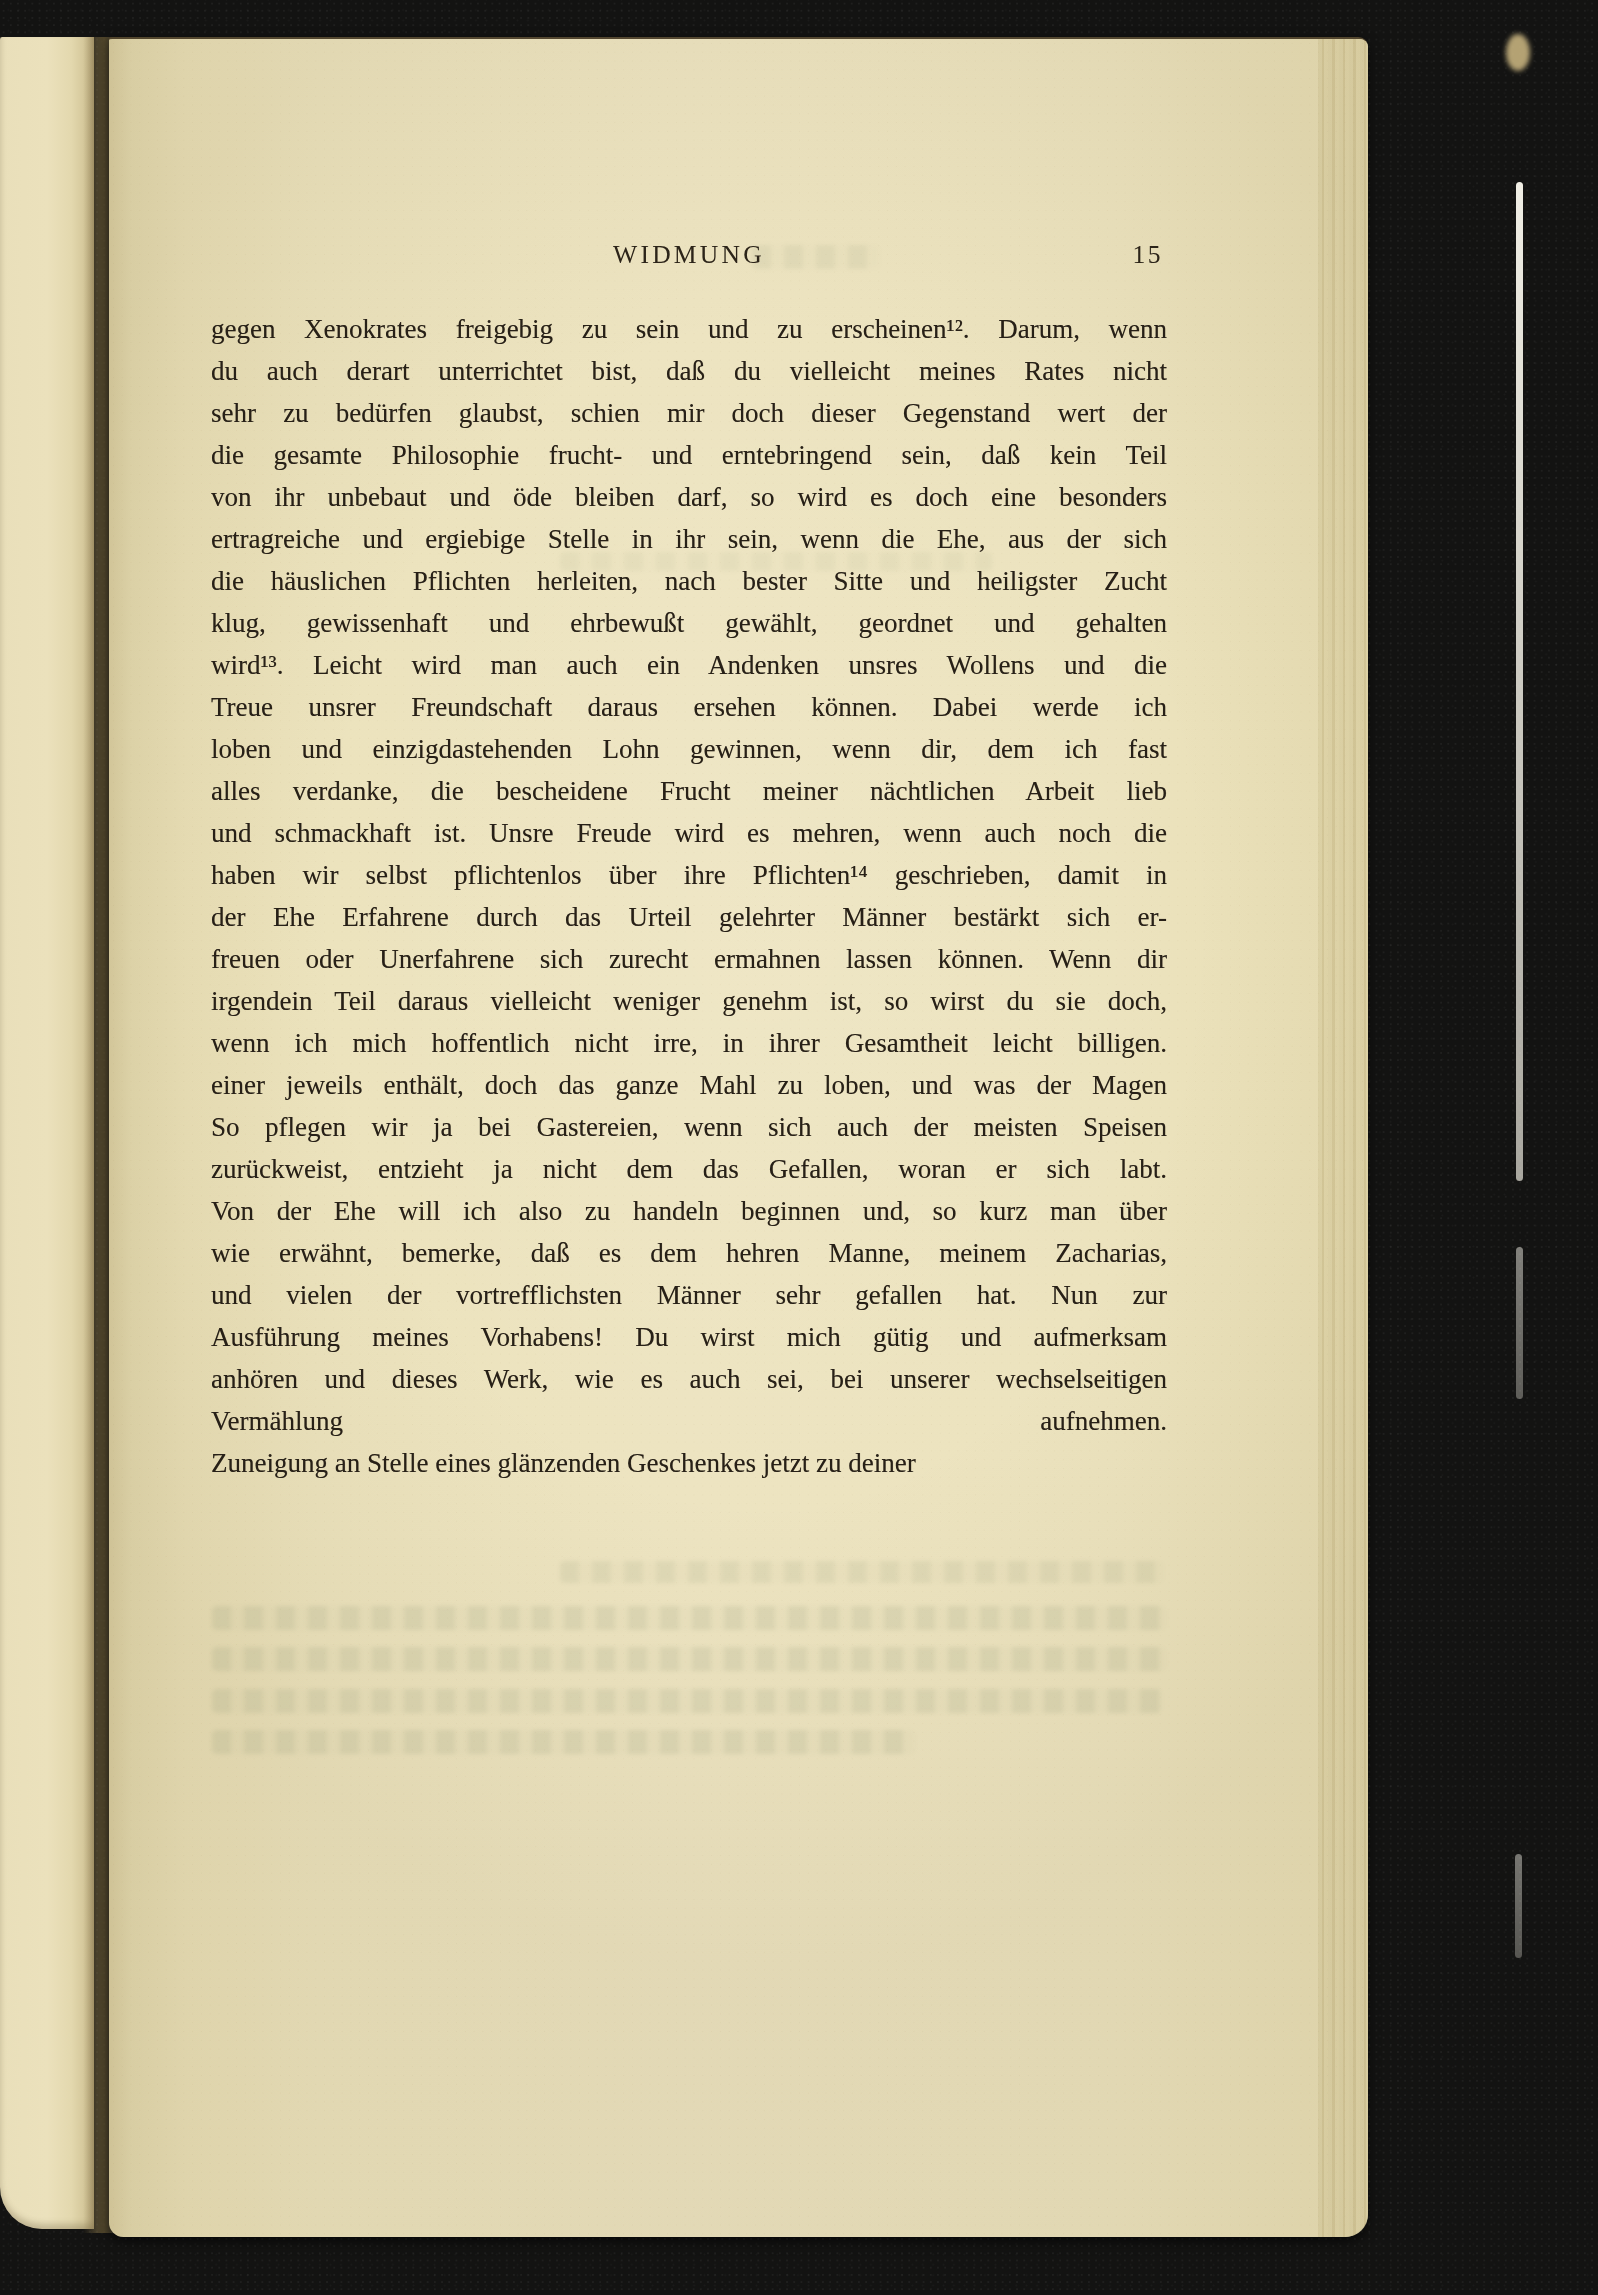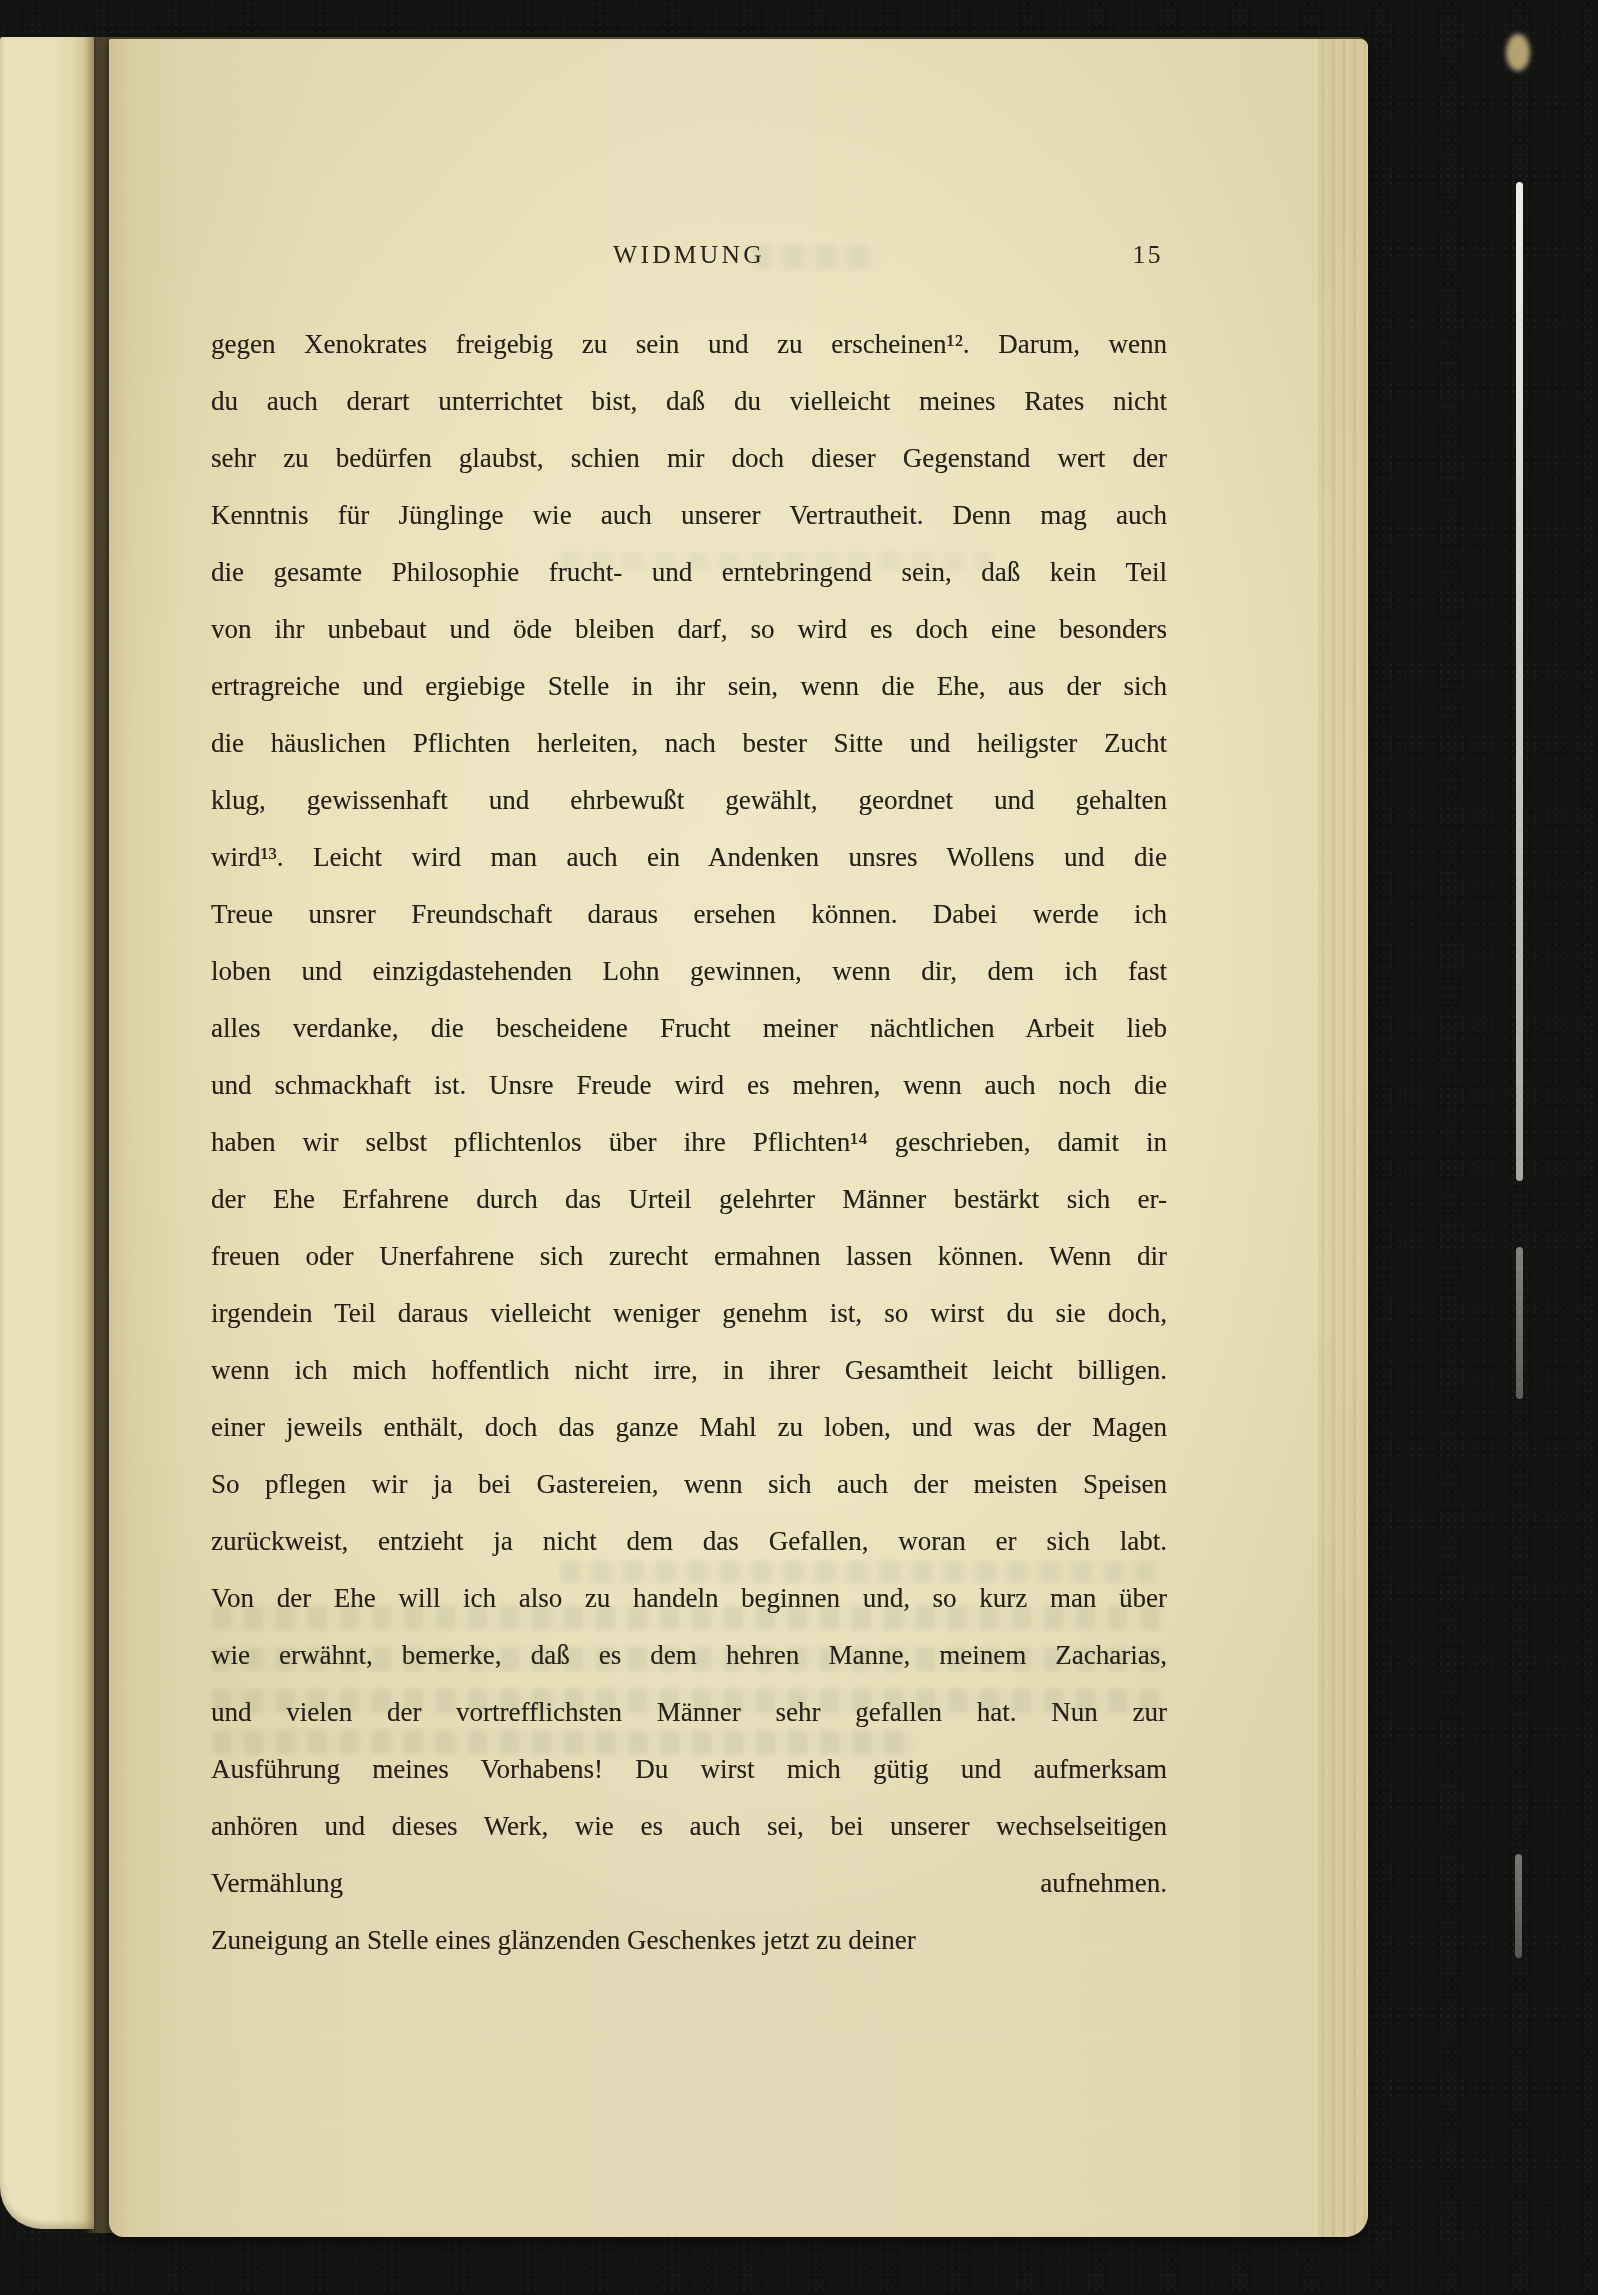--- a/index.html
+++ b/index.html
@@ -73,7 +73,7 @@
     font-size:27px;line-height:42px;color:#272017;
     text-shadow:0.2px 0.2px 0.4px rgba(45,35,25,.35);
   }
-  .text-line{text-align:justify;text-align-last:justify;white-space:normal;margin-top:15px;}
+  .text-line{text-align:justify;text-align-last:justify;white-space:normal;}
   .text-line:last-child{text-align-last:left;}
   
   .ghost{

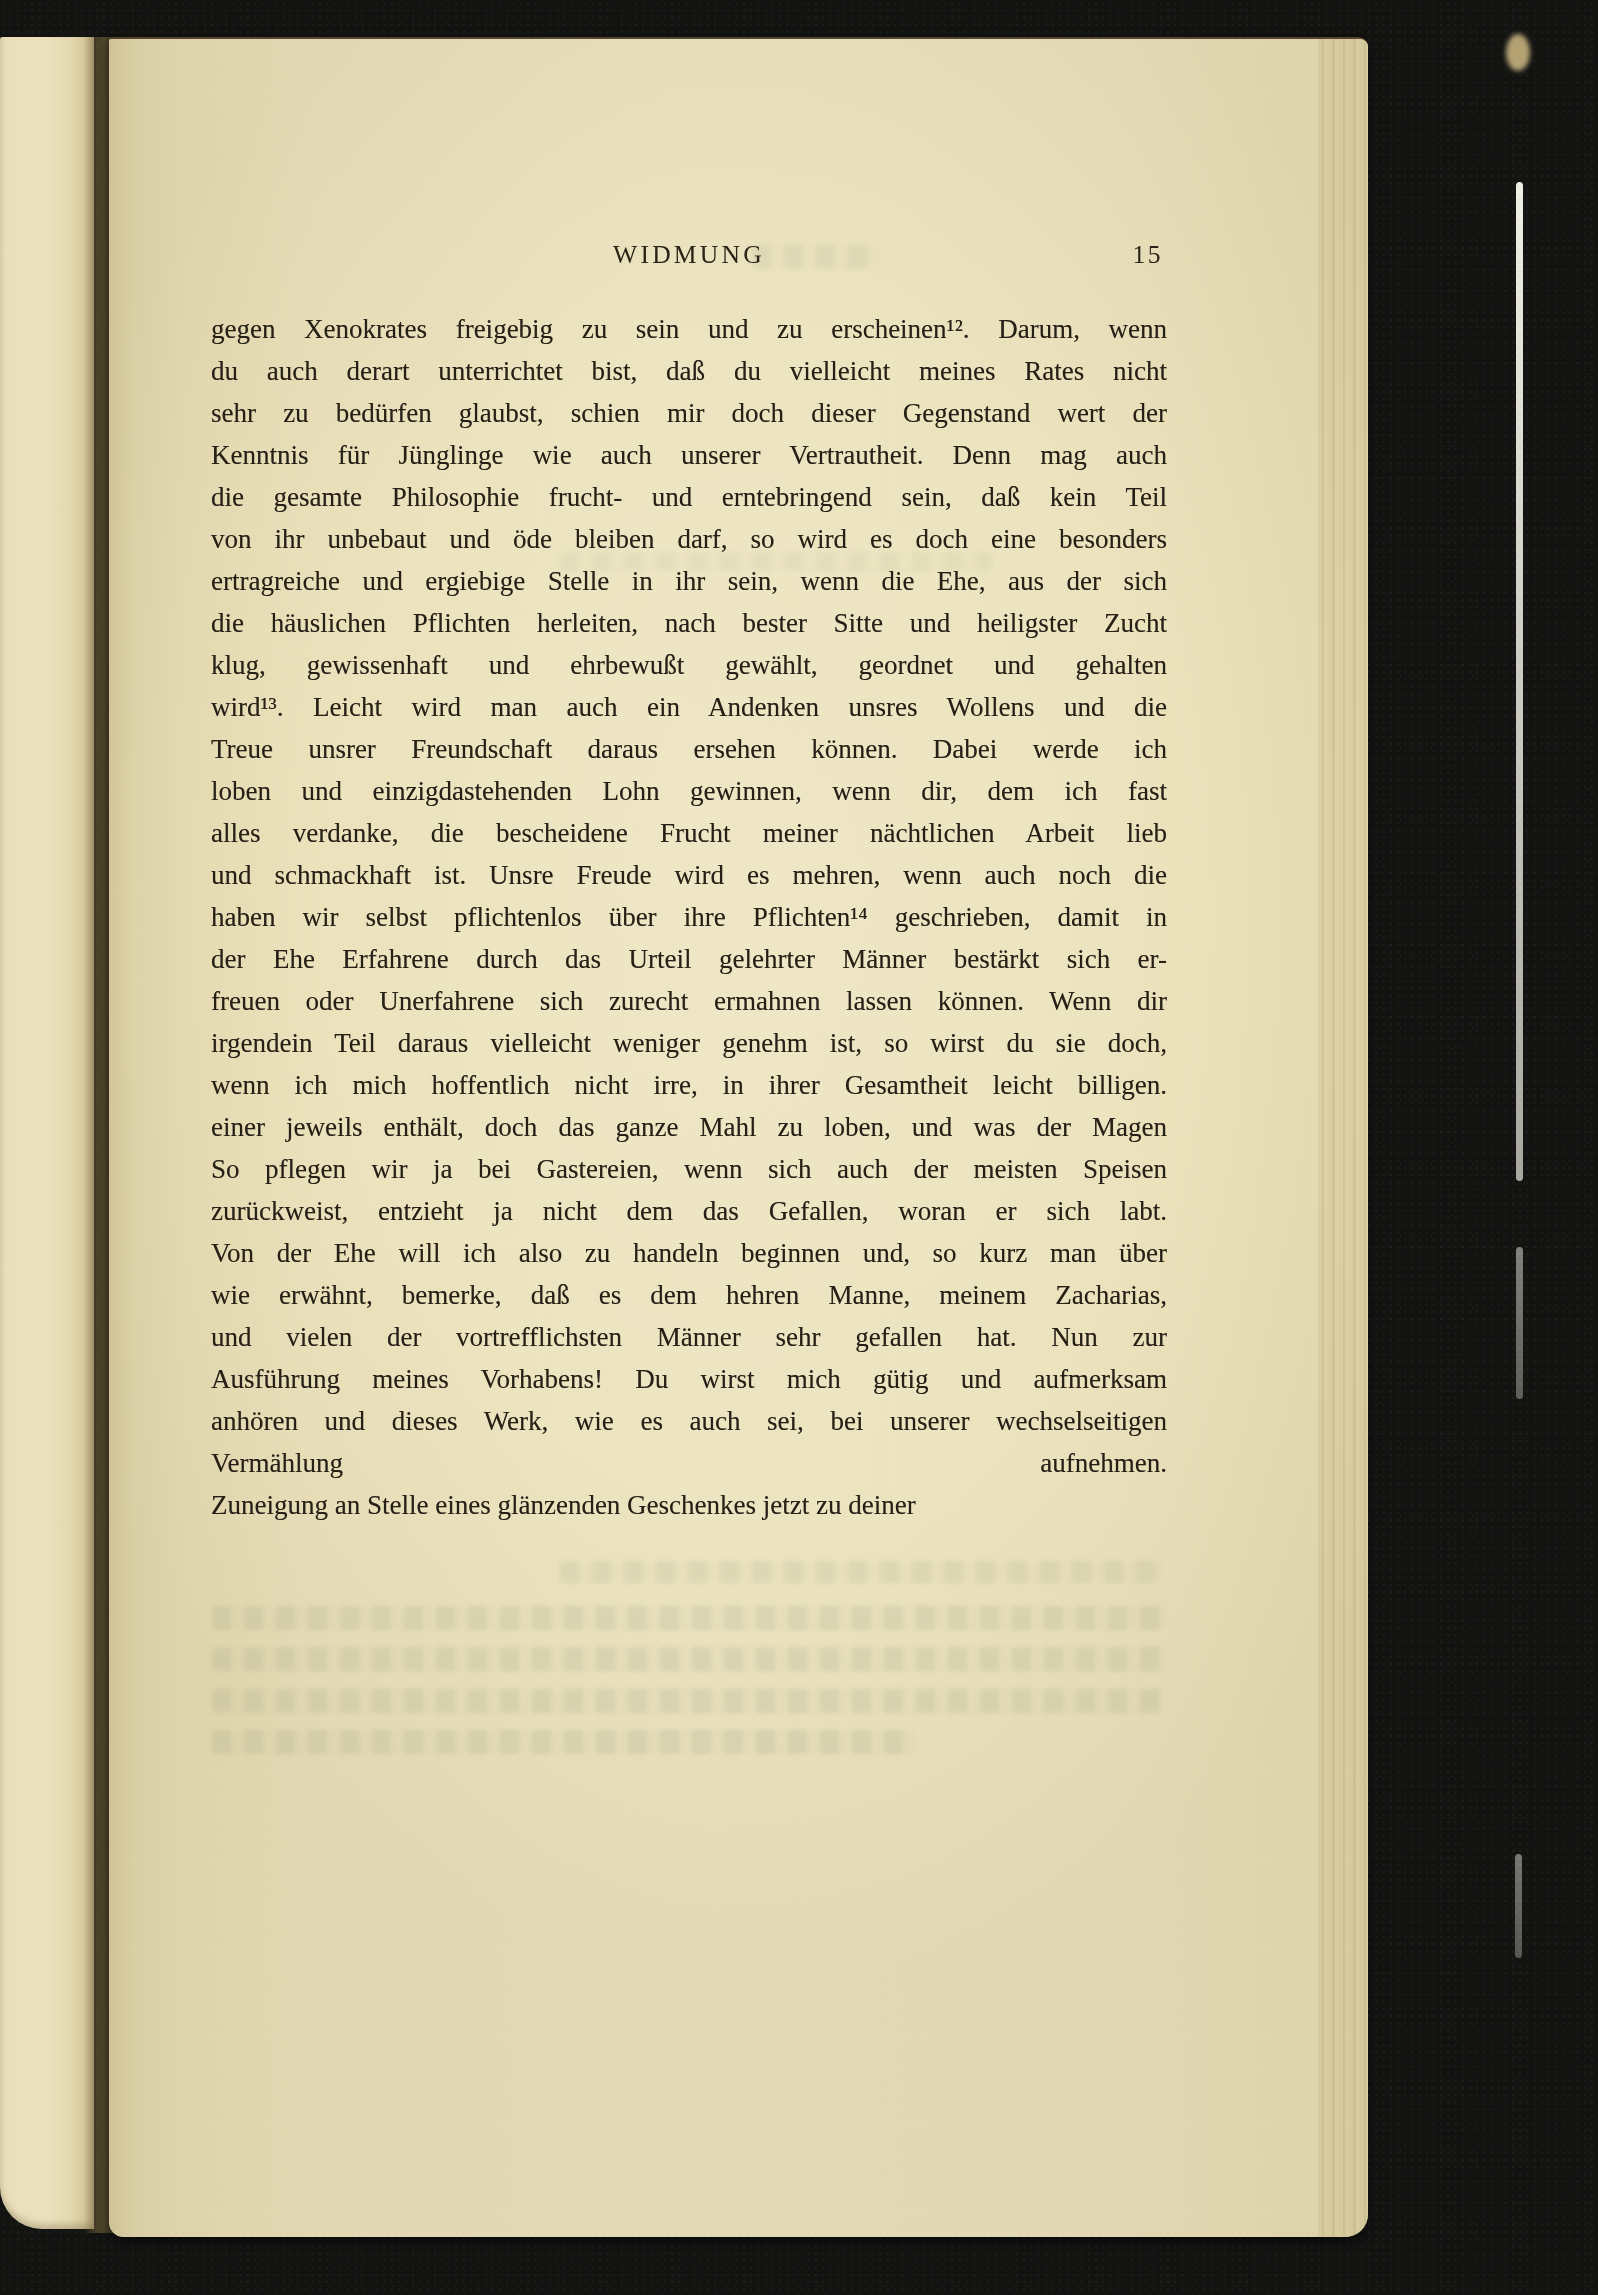--- a/index.html
+++ b/index.html
@@ -123,7 +123,6 @@
         <div class="text-line">gegen Xenokrates freigebig zu sein und zu erscheinen¹². Darum, wenn</div>
         <div class="text-line">du auch derart unterrichtet bist, daß du vielleicht meines Rates nicht</div>
         <div class="text-line">sehr zu bedürfen glaubst, schien mir doch dieser Gegenstand wert der</div>
-        <div class="text-line">Kenntnis für Jünglinge wie auch unserer Vertrautheit. Denn mag auch</div>
         <div class="text-line">die gesamte Philosophie frucht- und erntebringend sein, daß kein Teil</div>
         <div class="text-line">von ihr unbebaut und öde bleiben darf, so wird es doch eine besonders</div>
         <div class="text-line">ertragreiche und ergiebige Stelle in ihr sein, wenn die Ehe, aus der sich</div>

